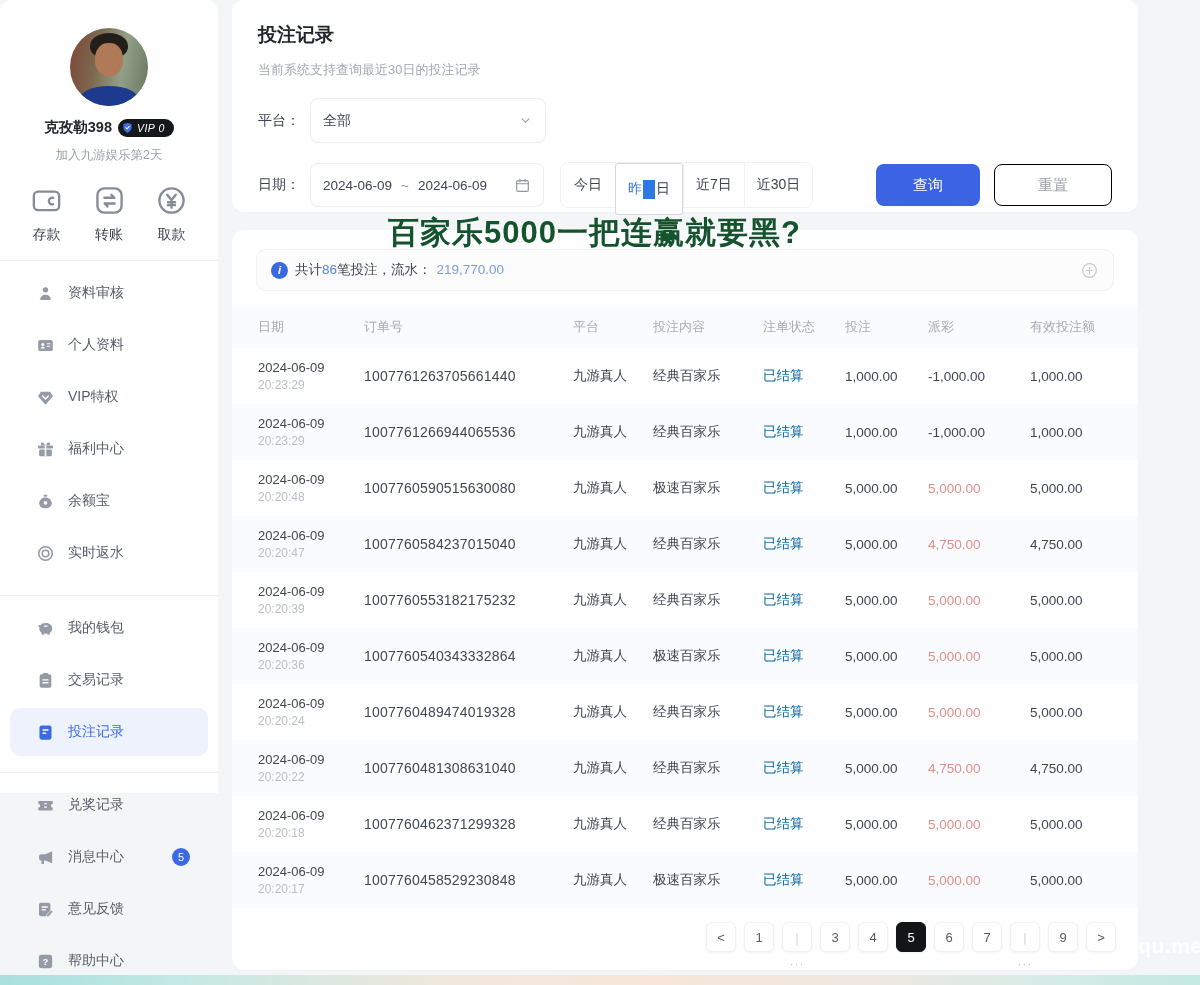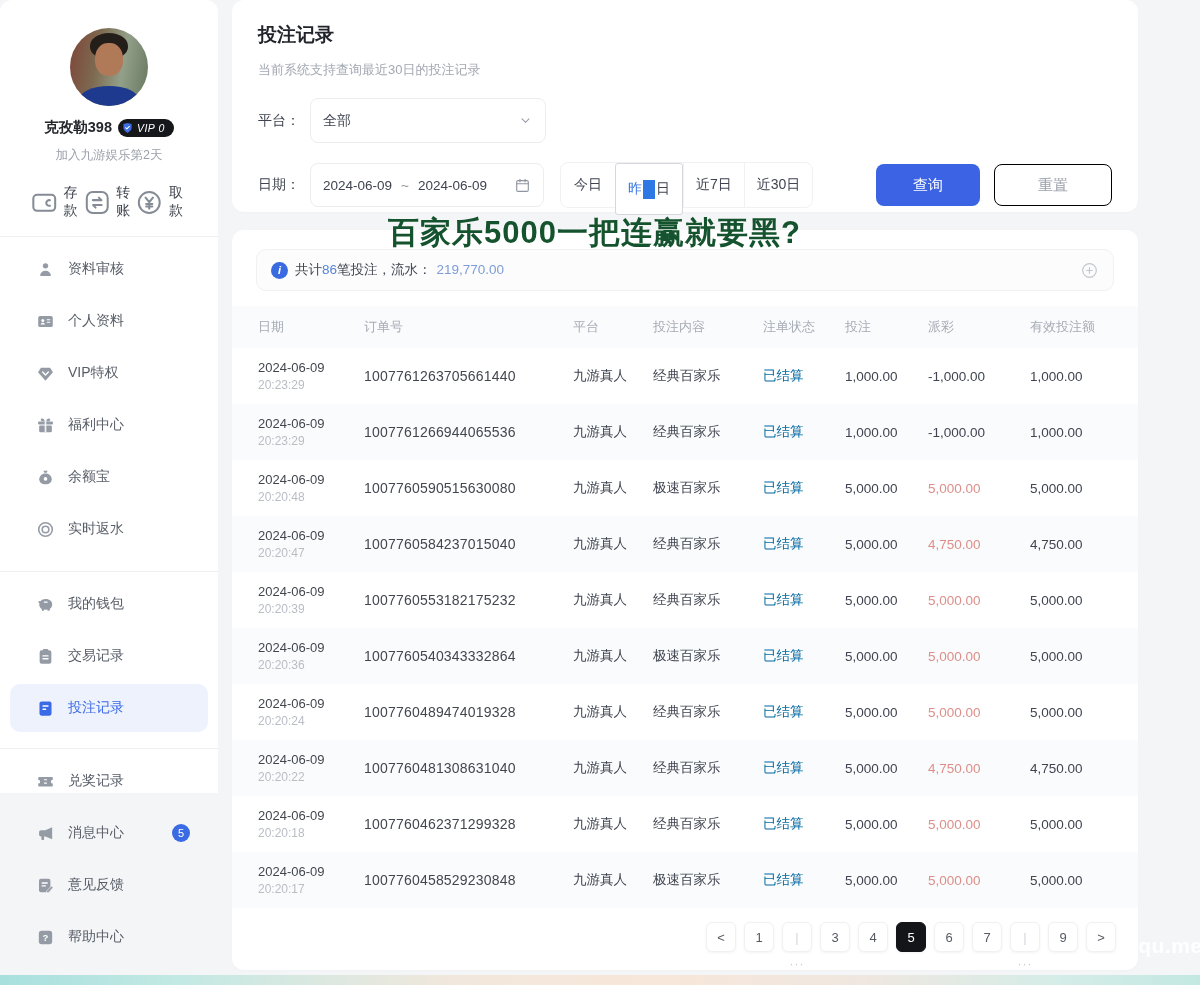--- a/index.html
+++ b/index.html
@@ -34,7 +34,7 @@
   .vip-badge .icon{position:absolute;left:3px;top:50%;transform:translateY(-50%);width:13px;height:13px;color:#3f6ee0;}
   .join-text{margin-top:10px;text-align:center;font-size:12.5px;color:#9aa0aa;}
   .quick-actions{display:flex;justify-content:space-between;padding:0 30px;margin-top:20px;}
-  .qa{display:flex;align-items:center;cursor:pointer;background:none;border:none;padding:0;font-family:inherit;text-align:center;}
+  .qa{display:flex;flex-direction:column;align-items:center;gap:9px;cursor:pointer;background:none;border:none;padding:0;font-family:inherit;text-align:center;}
   .qa .icon{width:33px;height:33px;color:#858c96;}
   .qa-label{font-size:14px;color:#3c424b;}
   .sb-divider{height:1px;background:#efeff2;margin:16px 0 6px;}

